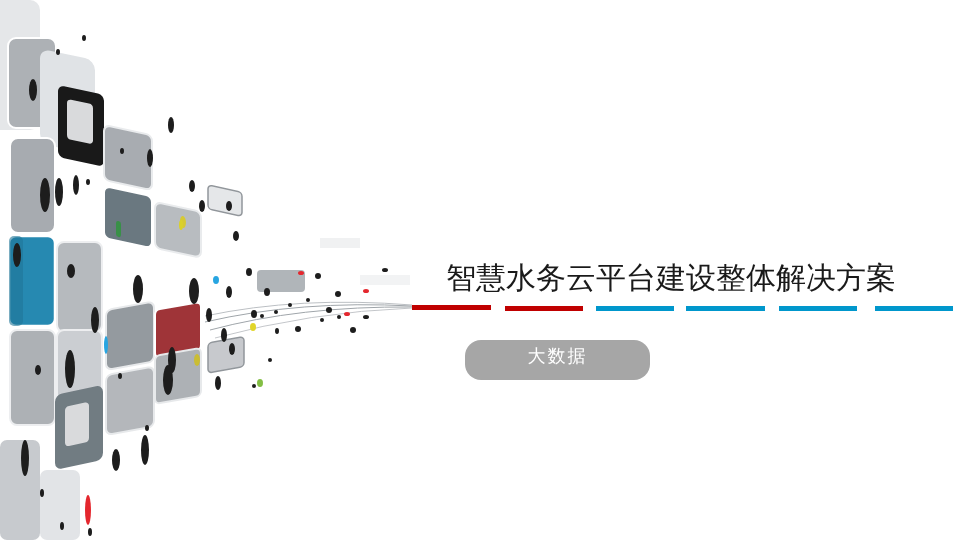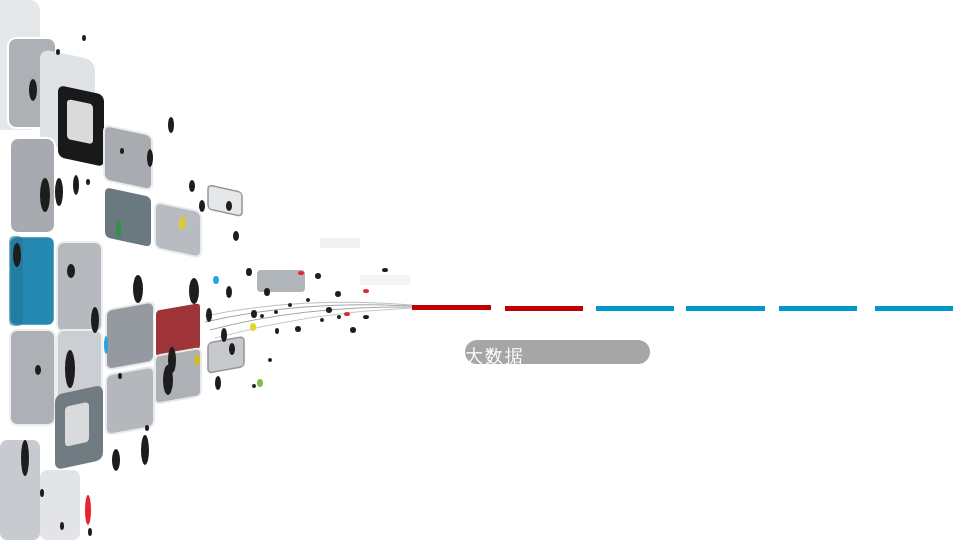--- a/index.html
+++ b/index.html
@@ -165,6 +165,7 @@
     </g>
   </svg>
 
+  <div class="title">智慧水务云平台建设整体解决方案</div>
 
   <div>
     <div class="seg" style="left:412px; top:305px; width:79px; background:#c00000;"></div>

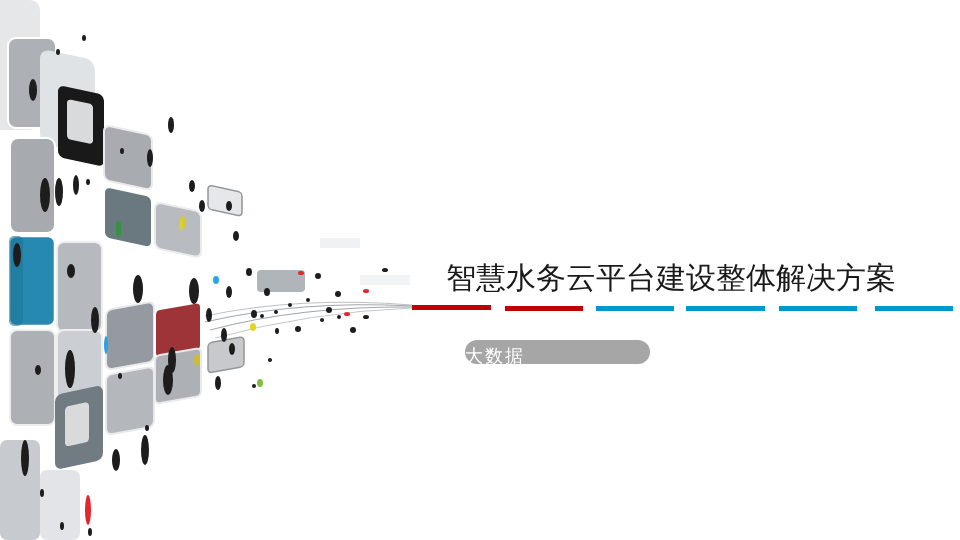--- a/index.html
+++ b/index.html
@@ -17,8 +17,8 @@
   }
   .seg { position: absolute; height: 5px; }
   .pill {
-    position: absolute; height: 24px; border-radius: 16px;
-    color: #ffffff; font-size: 18px; line-height: 31px; 
+    position: absolute; height: 40px; border-radius: 16px;
+    color: #ffffff; font-size: 18px; line-height: 31px; text-align: center;
     cursor: pointer; letter-spacing: 2px;
   }
 </style>

